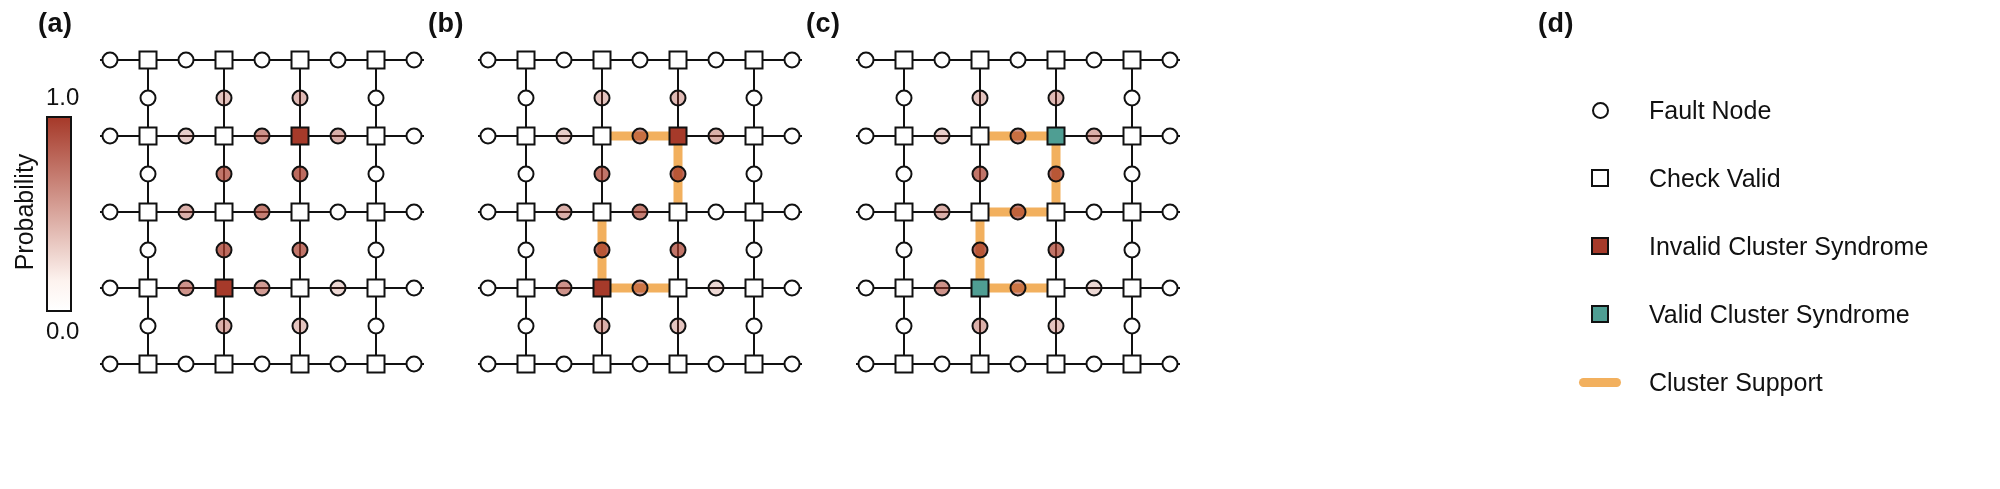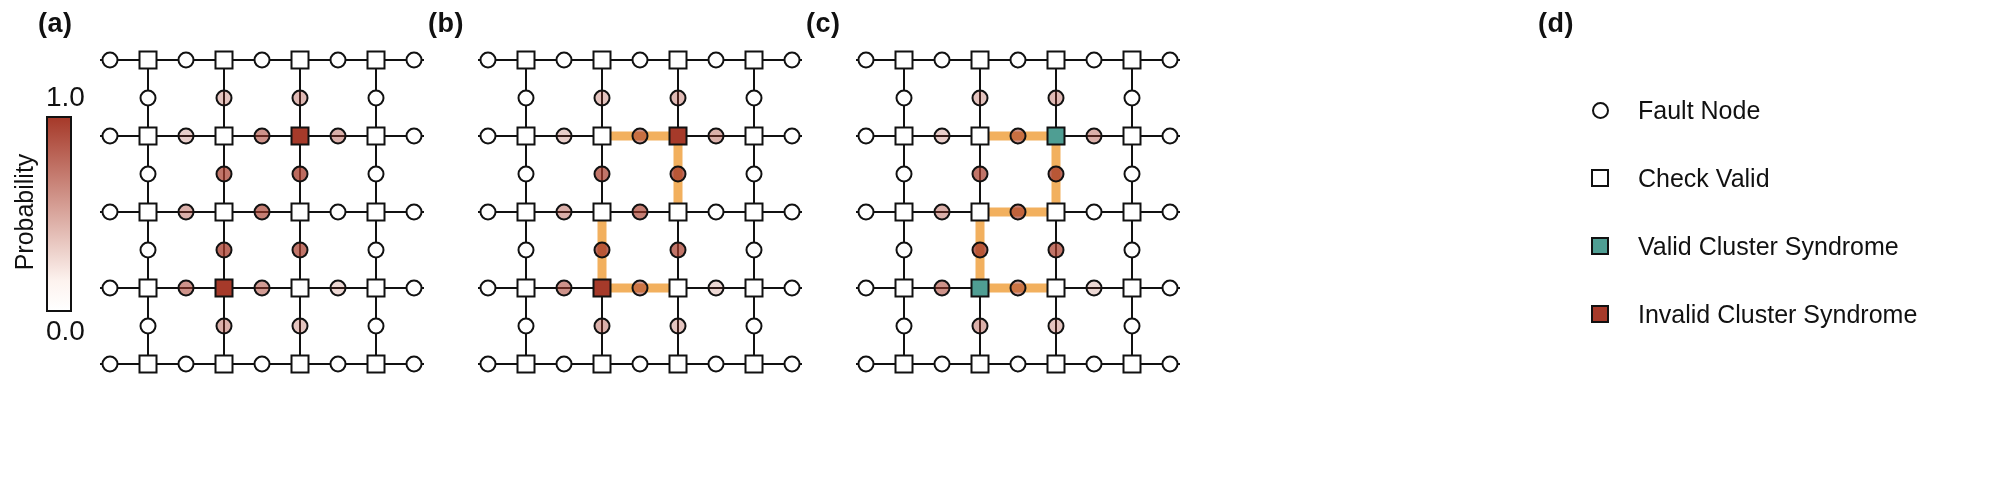--- a/index.html
+++ b/index.html
@@ -14,7 +14,7 @@
 
   
   .colorbar{position:absolute;left:46px;top:84px;display:flex;flex-direction:column;align-items:flex-start}
-  .cb-num{font-size:28px;line-height:26px}
+  .cb-num{font-size:24px;line-height:26px}
   .cb-bar{
     width:26px;height:196px;margin:6px 0;border:2px solid #111;
     background:linear-gradient(to bottom,var(--invalid-syndrome,#a63a2a) 0%, #fdf3ef 85%, #ffffff 100%);

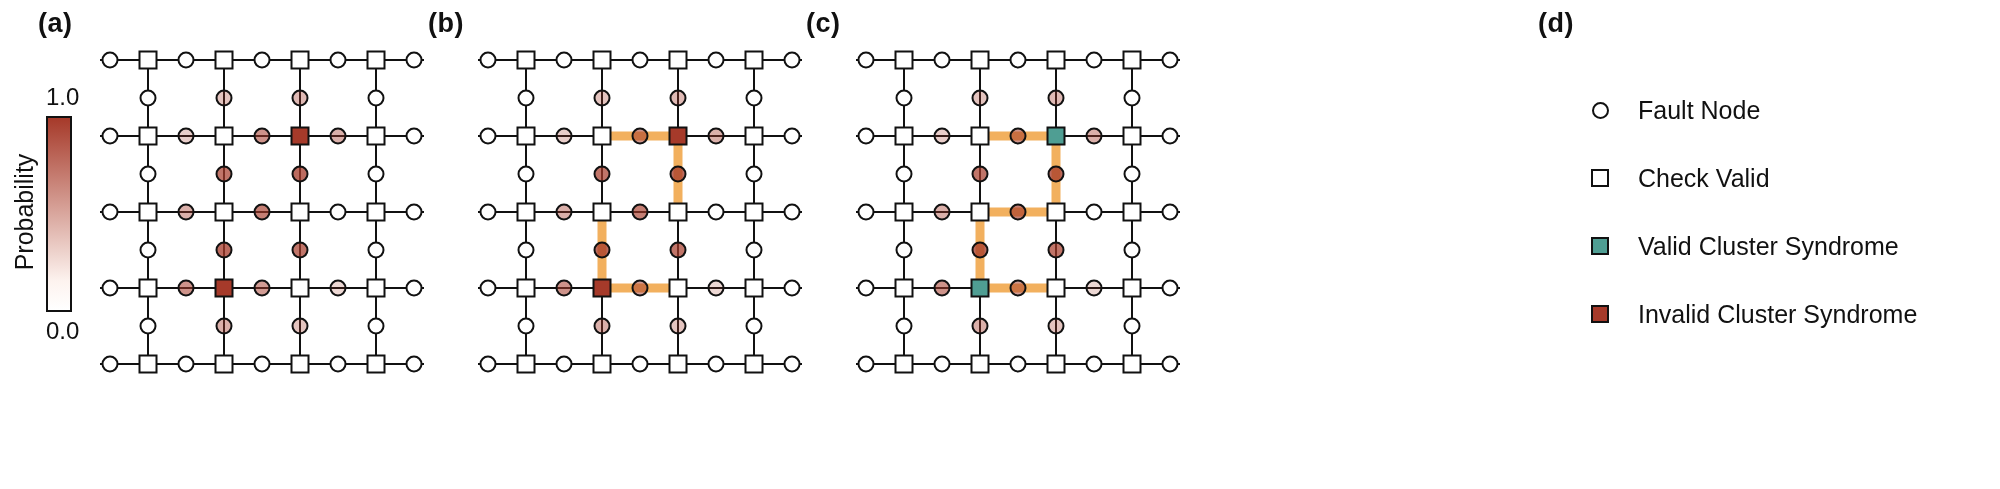--- a/index.html
+++ b/index.html
@@ -28,7 +28,7 @@
   .legend{position:absolute;left:1576px;top:96px;display:flex;flex-direction:column;gap:40px}
   .legend-item{display:flex;align-items:center;height:28px}
   .li-icon-wrap{width:48px;display:flex;justify-content:center;align-items:center}
-  .li-label{font-size:25px;margin-left:14px;white-space:nowrap}
+  .li-label{font-size:25px;margin-left:25px;white-space:nowrap}
   .icon-circle{width:17px;height:17px;border:2px solid #111;border-radius:50%;background:#fff}
   .icon-square{width:18px;height:18px;border:2px solid #111;background:#fff}
   .icon-square.invalid{background:var(--invalid-syndrome,#a63a2a)}

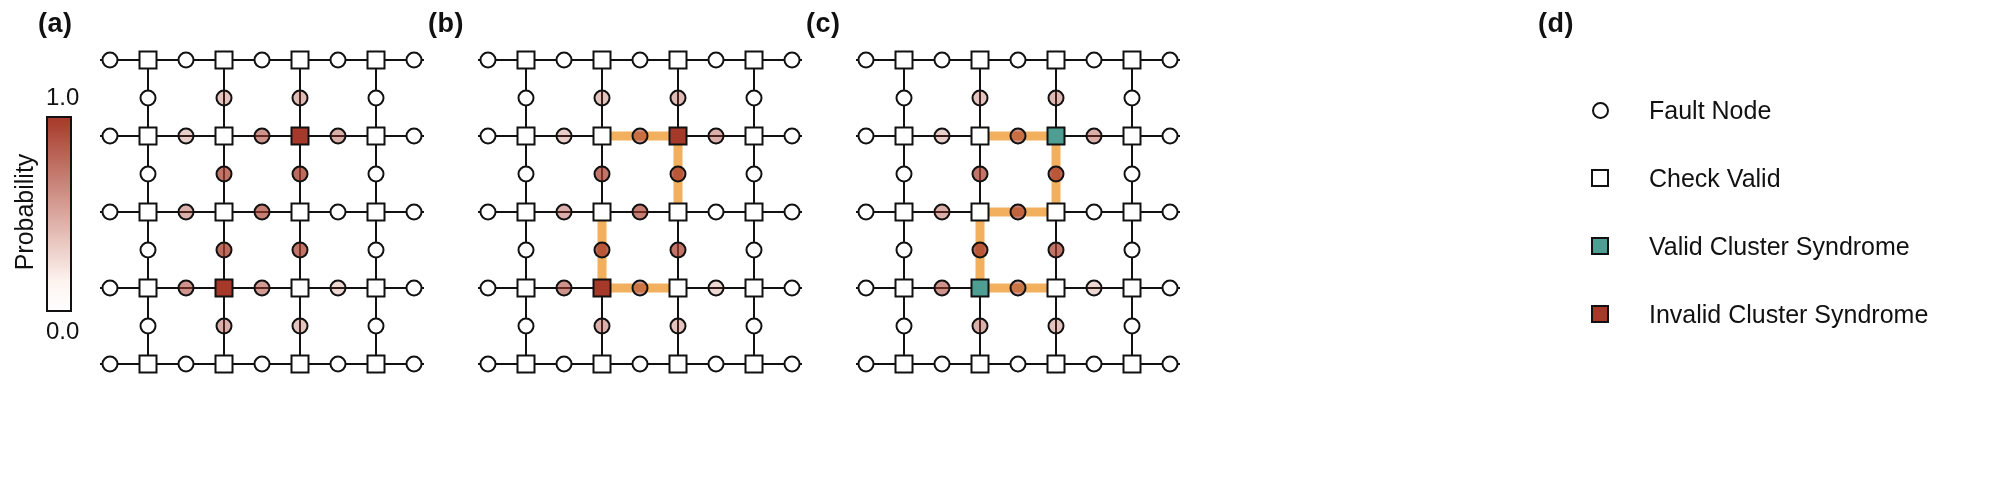--- a/index.html
+++ b/index.html
@@ -293,16 +293,16 @@
     </div>
     <div class="legend-item">
       <span class="li-icon-wrap">
+          <span class="icon-square invalid"></span>
+        </span>
+      <span class="li-label">Invalid Cluster Syndrome</span>
+    </div>
+    <div class="legend-item">
+      <span class="li-icon-wrap">
           <span class="icon-square valid"></span>
         </span>
       <span class="li-label">Valid Cluster Syndrome</span>
     </div>
-    <div class="legend-item">
-      <span class="li-icon-wrap">
-          <span class="icon-square invalid"></span>
-        </span>
-      <span class="li-label">Invalid Cluster Syndrome</span>
-    </div>
   </div>
 
 </div>

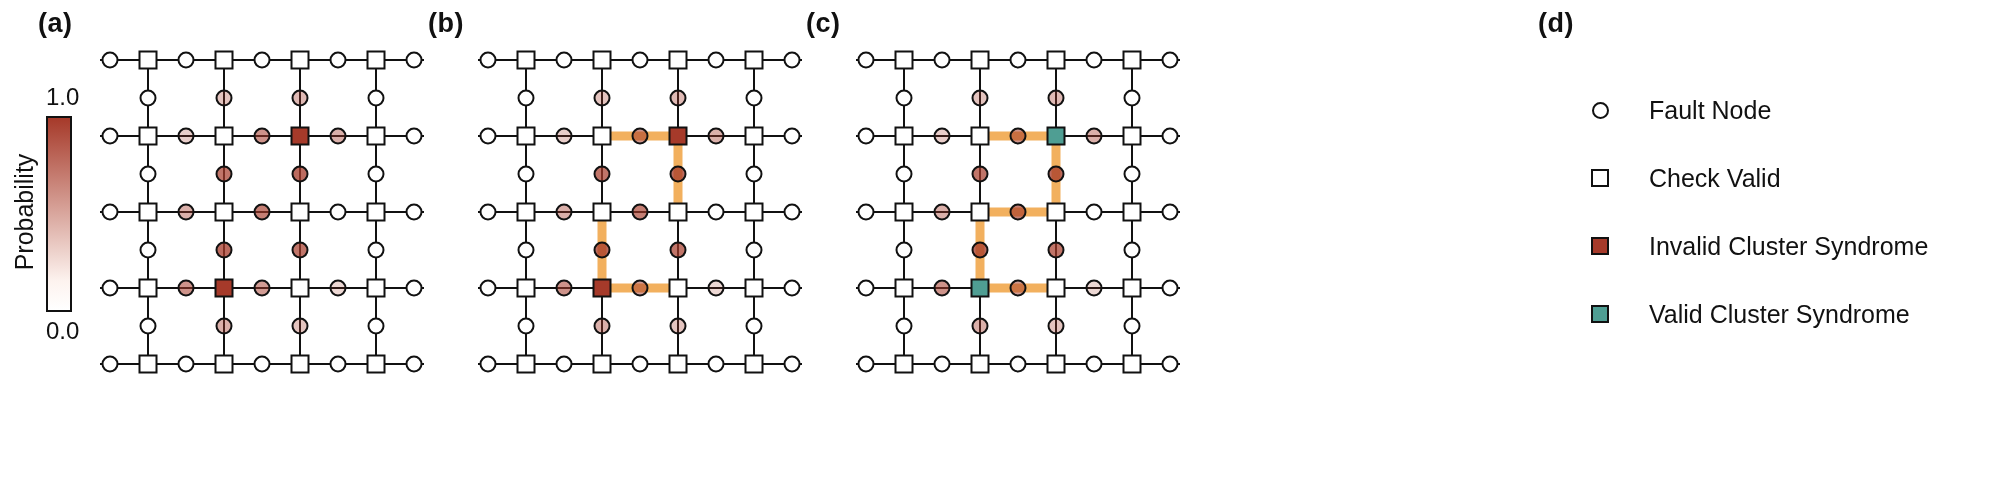--- a/index.html
+++ b/index.html
@@ -303,6 +303,12 @@
         </span>
       <span class="li-label">Valid Cluster Syndrome</span>
     </div>
+    <div class="legend-item">
+      <span class="li-icon-wrap">
+          <span class="icon-line"></span>
+        </span>
+      <span class="li-label">Cluster Support</span>
+    </div>
   </div>
 
 </div>

